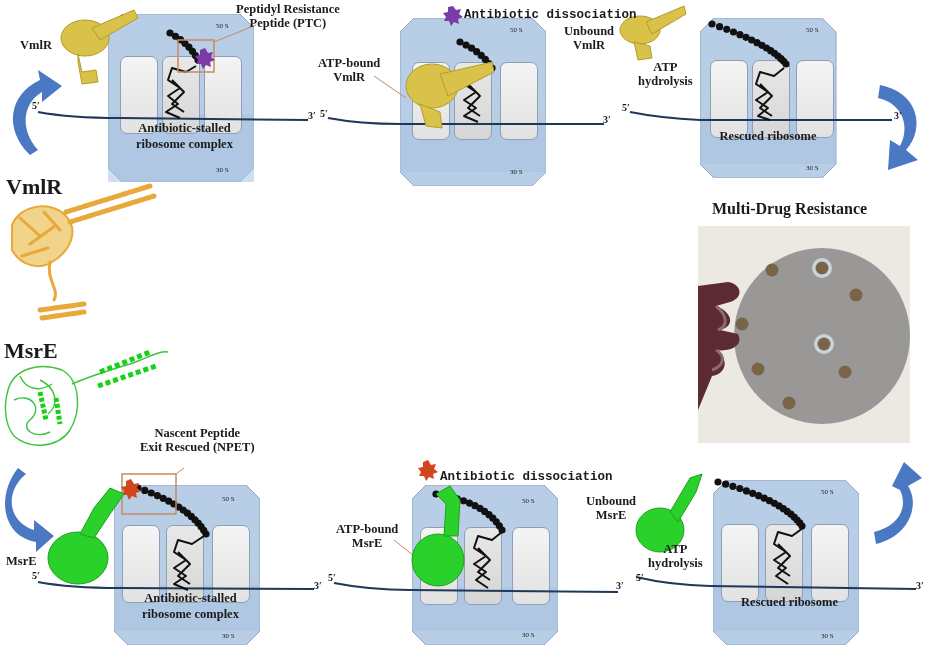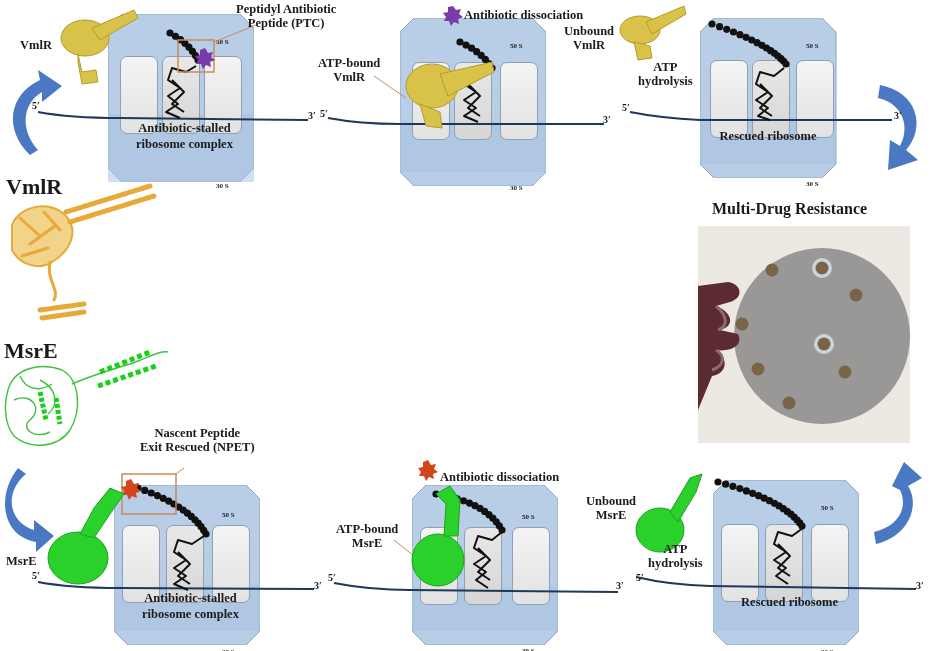--- a/index.html
+++ b/index.html
@@ -314,7 +314,7 @@
 
 <div class="lbl" style="left:20px; top:38px;">VmlR</div>
 <div class="lbl" style="left:236px; top:2px;">
-  <div>Peptidyl Antibiotic</div>
+  <div>Peptidyl Resistance</div>
   <div>Peptide (PTC)</div>
 </div>
 <div class="prime" style="left:32px; top:100px;">5′</div>

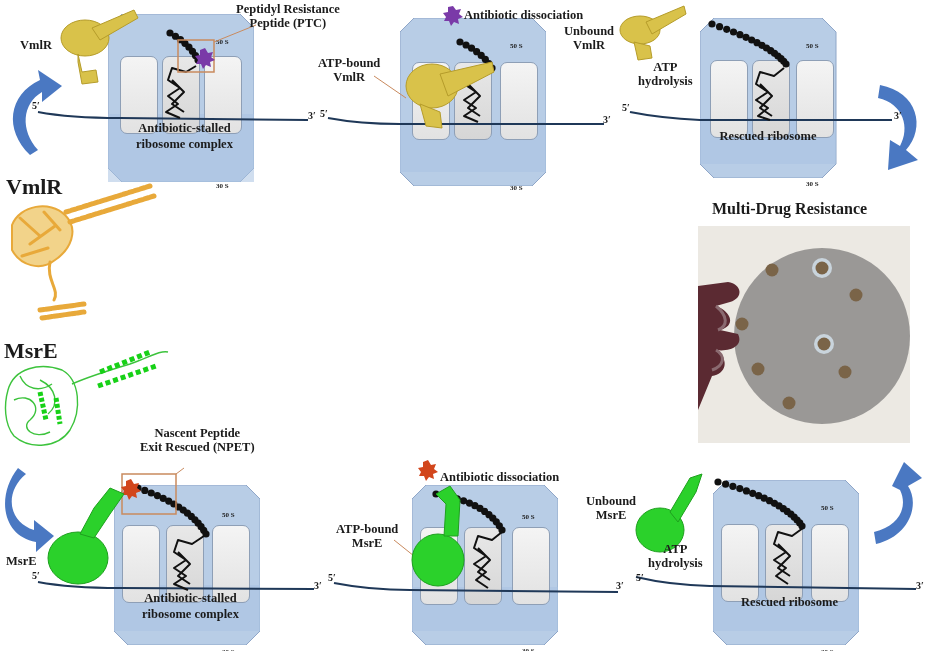--- a/index.html
+++ b/index.html
@@ -6,7 +6,7 @@
   body { width:940px; height:651px; position:relative; overflow:hidden;
          font-family:"Liberation Serif", "DejaVu Serif", serif; color:#1b1b1b; }
   .lbl { position:absolute; font-weight:bold; font-size:12.5px; line-height:14px; text-align:center; white-space:nowrap; }
-  .lbl.left { text-align:center; }
+  .lbl.left { text-align:center;font-family:Liberation Mono, monospace; }
   .big { position:absolute; font-weight:bold; font-size:22px; }
   .sub { position:absolute; font-weight:bold; font-size:7px;margin-top:16px; }
   .ribo { position:absolute; width:146px; height:168px; }

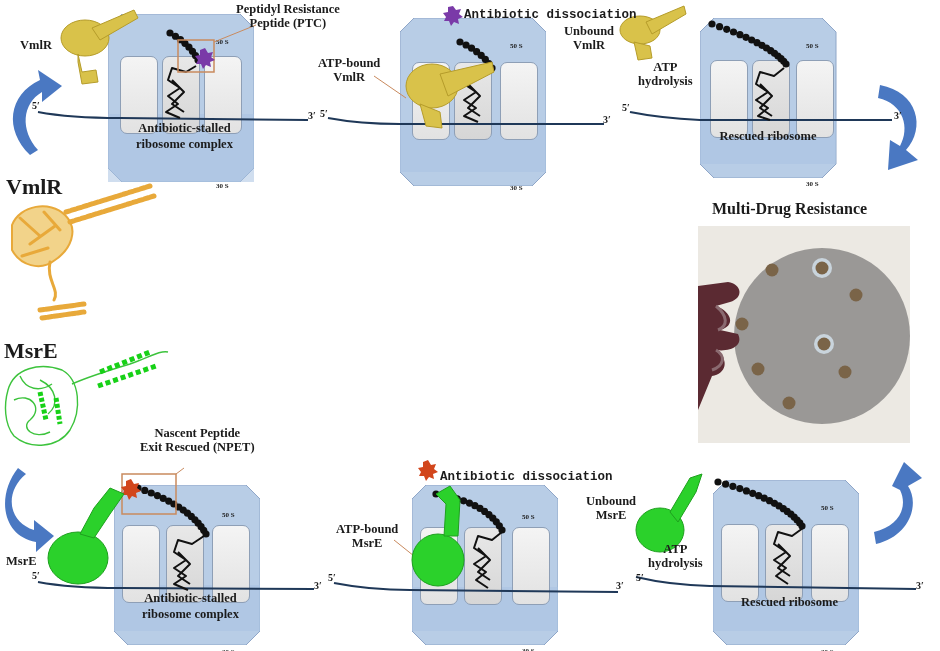--- a/index.html
+++ b/index.html
@@ -8,7 +8,7 @@
   .lbl { position:absolute; font-weight:bold; font-size:12.5px; line-height:14px; text-align:center; white-space:nowrap; }
   .lbl.left { text-align:center;font-family:Liberation Mono, monospace; }
   .big { position:absolute; font-weight:bold; font-size:22px; }
-  .sub { position:absolute; font-weight:bold; font-size:7px;margin-top:16px; }
+  .sub { position:absolute; font-weight:normal; font-size:7px; }
   .ribo { position:absolute; width:146px; height:168px; }
   .ribo svg { position:absolute; left:0; top:0; }
   .slot { position:absolute; width:38px; height:78px; border-radius:7px;

